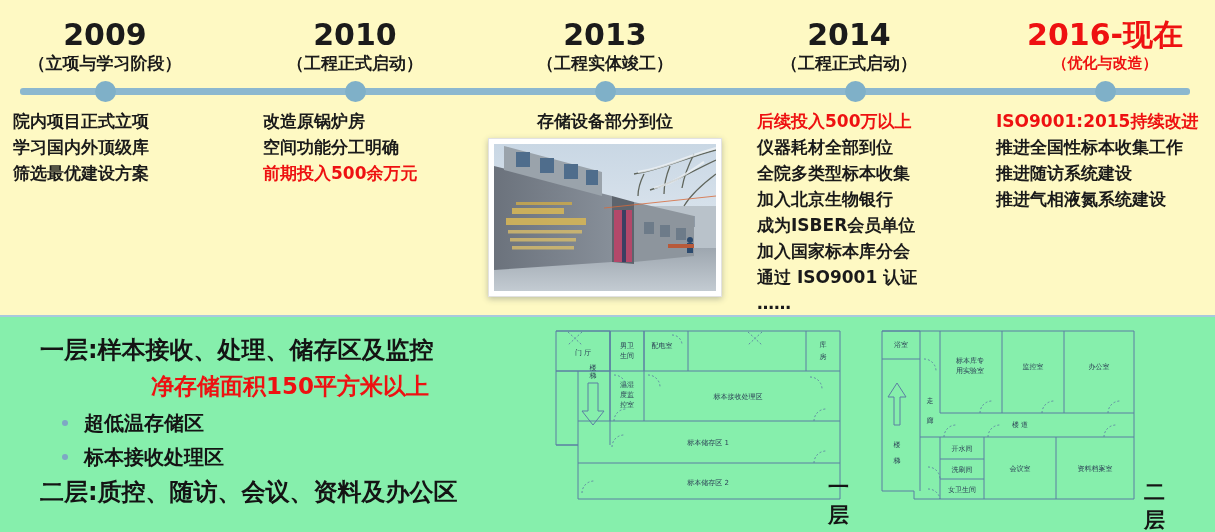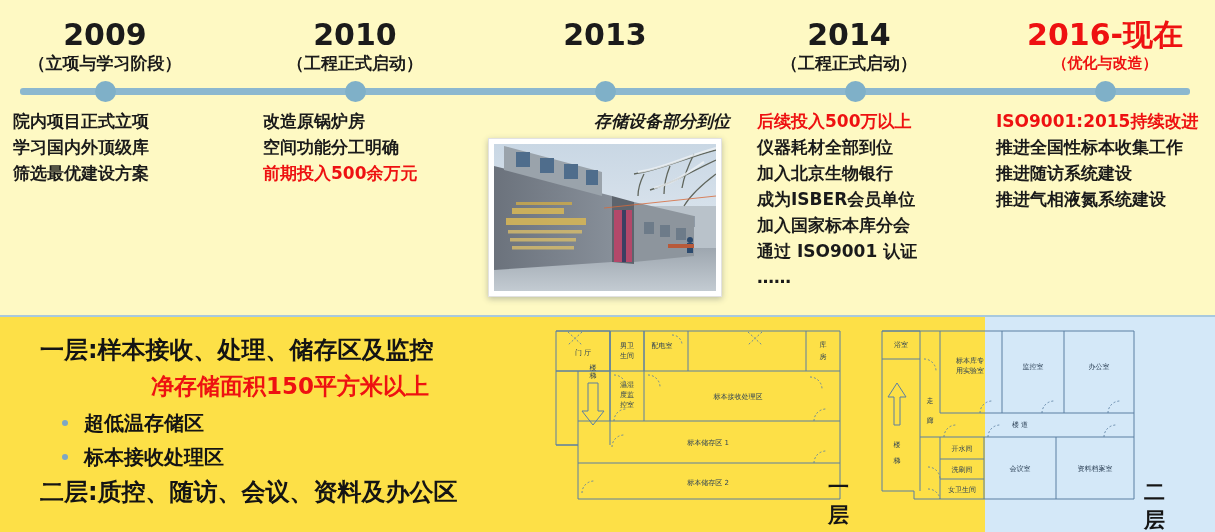--- a/index.html
+++ b/index.html
@@ -96,6 +96,7 @@
 
     <div class="tl-col" style="left:480px">
       <div class="tl-year">2013</div>
+      <div class="tl-sub">（工程实体竣工）</div>
       <div class="tl-body center">
         <div class="tl-line">存储设备部分到位</div>
       </div>

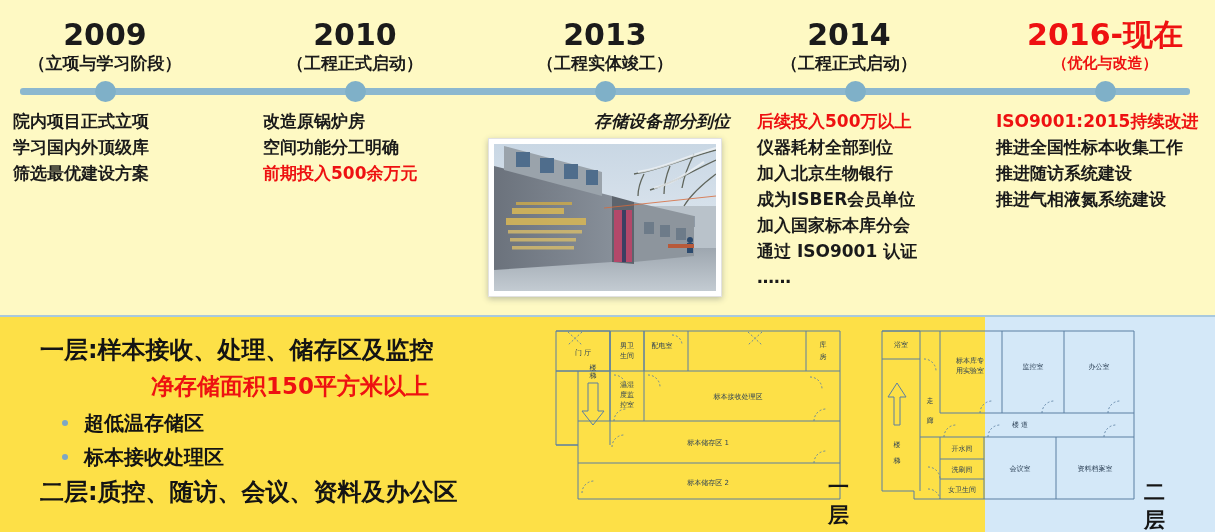--- a/index.html
+++ b/index.html
@@ -30,7 +30,7 @@
   .tl-line{font-size:17px;font-weight:600;color:#1a1a1a;line-height:26px;white-space:nowrap;}
   .tl-line.red{color:#ee1111;}
   .tl-body.left-pad{padding-left:33px;}
-  .tl-body.center{text-align:right;font-style:italic;}
+  .tl-body.center{text-align:center;}
 
   
   .photo-frame{position:absolute;left:488px;top:138px;width:234px;height:159px;

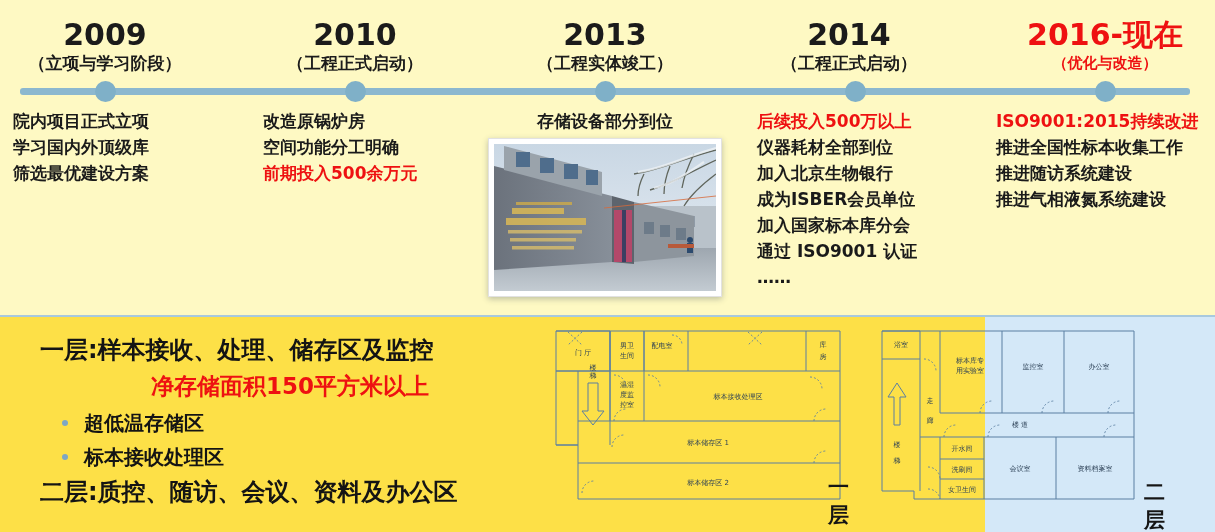--- a/index.html
+++ b/index.html
@@ -180,6 +180,7 @@
       <div class="tl-body left-pad">
         <div class="tl-line red">后续投入500万以上</div>
         <div class="tl-line">仪器耗材全部到位</div>
+        <div class="tl-line">全院多类型标本收集</div>
         <div class="tl-line">加入北京生物银行</div>
         <div class="tl-line">成为ISBER会员单位</div>
         <div class="tl-line">加入国家标本库分会</div>

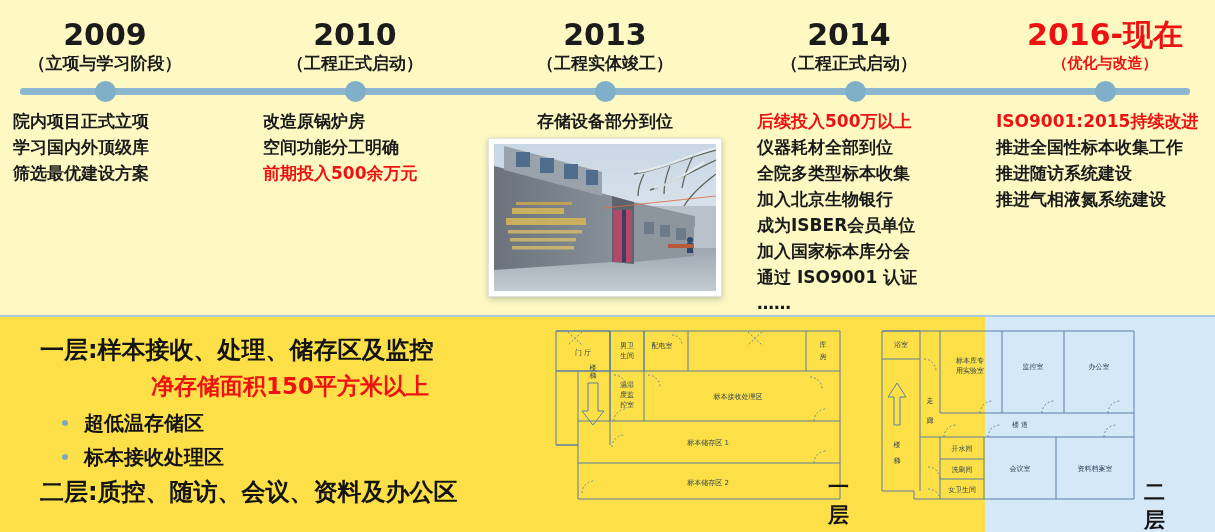--- a/index.html
+++ b/index.html
@@ -42,7 +42,7 @@
   .divider{position:absolute;left:0;top:315px;width:1215px;height:2px;background:#a8c9de;}
 
   
-  .bottom-section{position:absolute;left:0;top:317px;width:985px;height:215px;background:#fde047;}
+  .bottom-section{position:absolute;left:0;top:317px;width:1215px;height:215px;background:#86efac;}
 
   .bt-text{position:absolute;left:40px;top:15px;width:500px;}
   .bt-h{font-size:24px;font-weight:700;color:#141414;line-height:36px;white-space:nowrap;}

